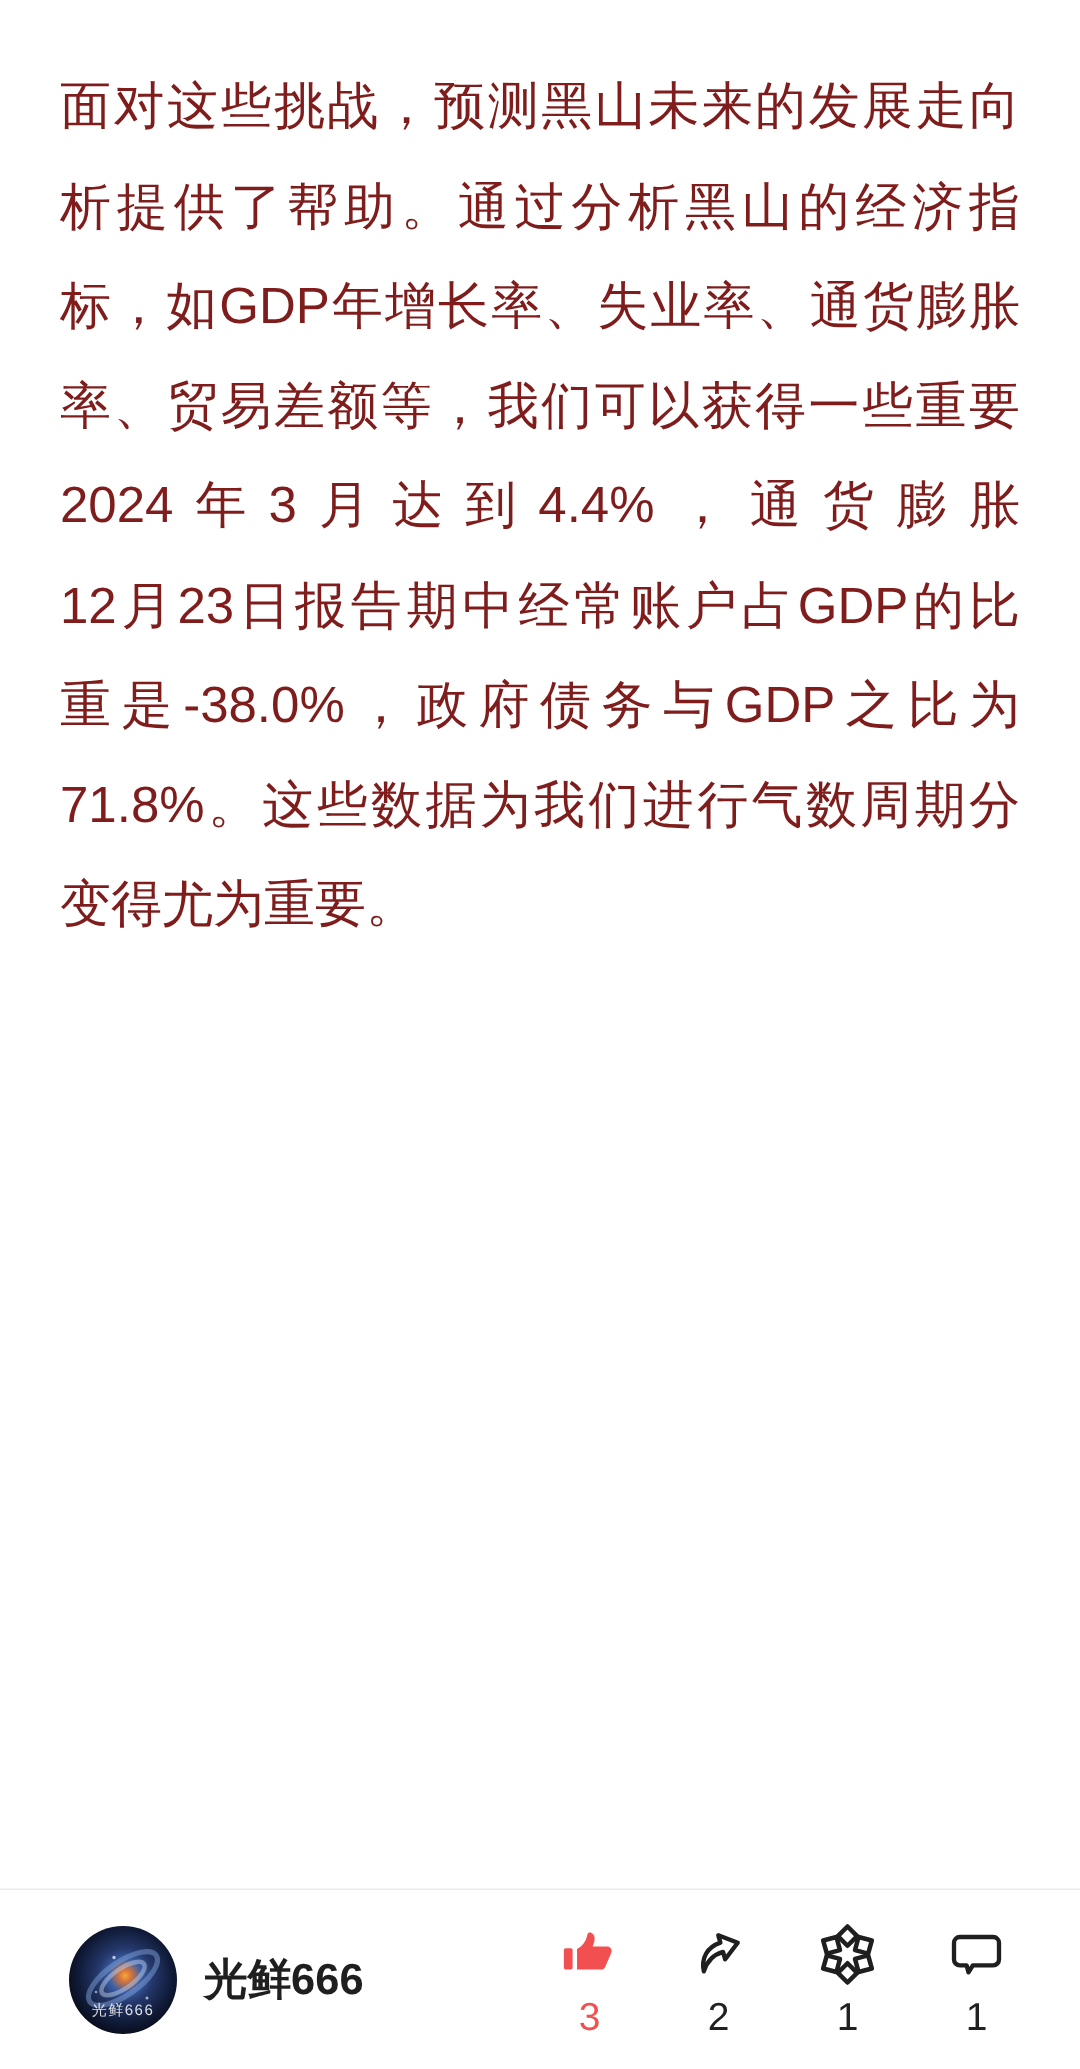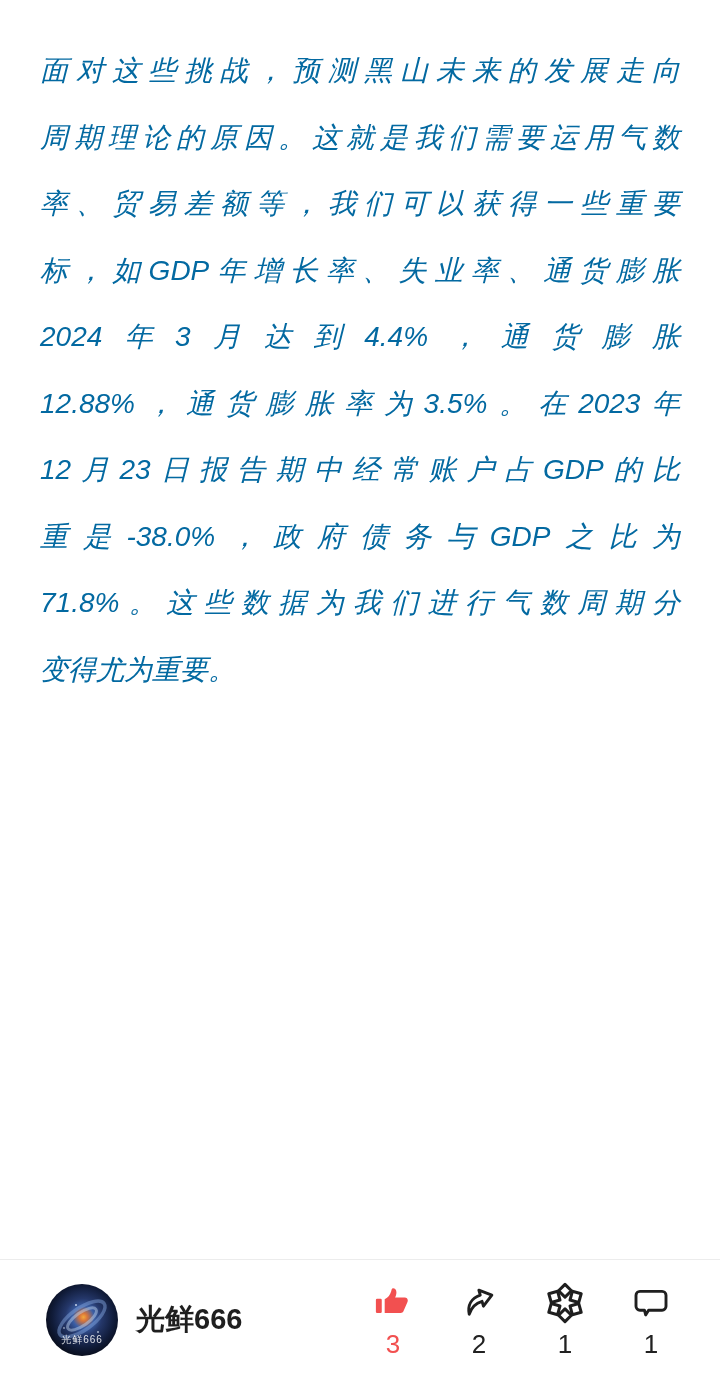--- a/index.html
+++ b/index.html
@@ -17,13 +17,12 @@
   }
   .para{margin:0 0 50px 0;}
   .line{
-    font-size:28px;
+    font-size:34px;
     line-height:66.5px;
     text-align:justify;
     text-align-last:justify;
     white-space:nowrap;
-    color:#0369a1;
-    font-style:italic;
+    color:#7f1d1d;
   }
   .line.last{
     text-align-last:left;

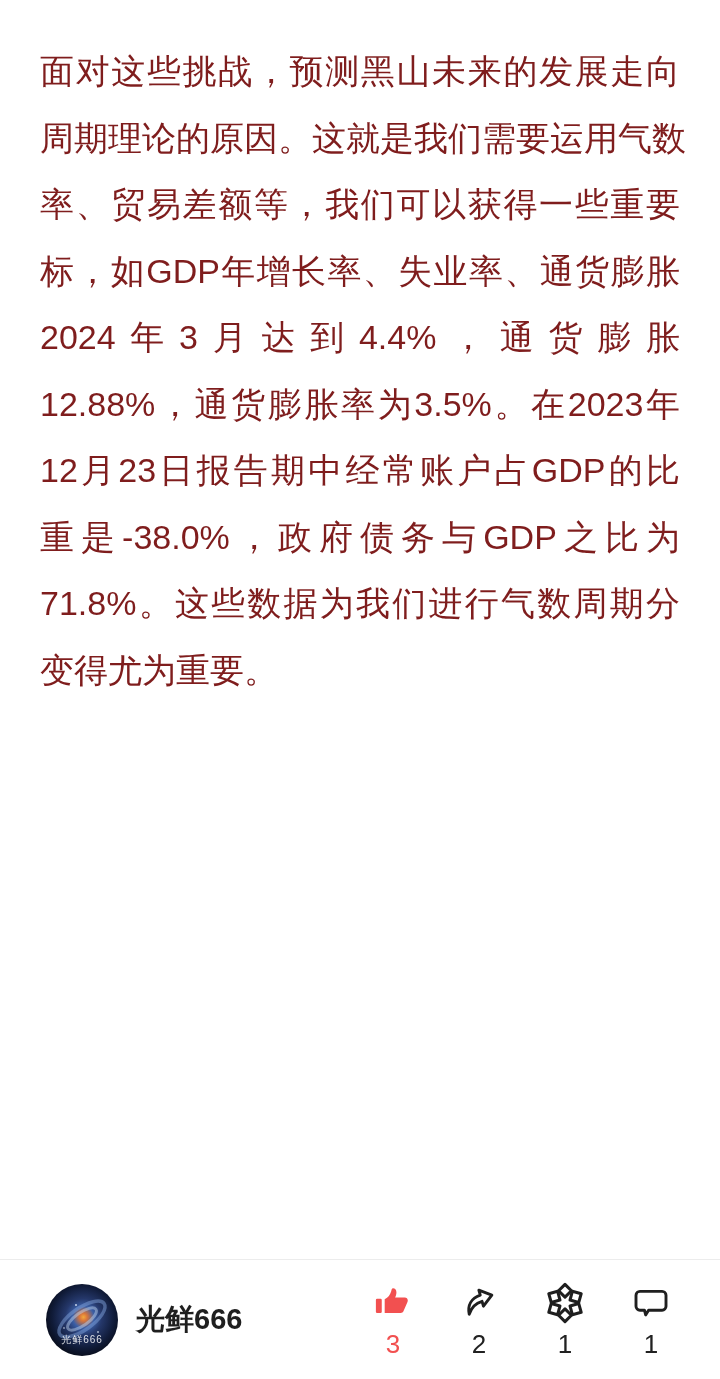--- a/index.html
+++ b/index.html
@@ -78,7 +78,7 @@
 <main class="article">
   <div class="para">
     <div class="line">面对这些挑战，预测黑山未来的发展走向</div>
-    <div class="line">周期理论的原因。这就是我们需要运用气数</div>
+    <div class="line">析提供了帮助。通过分析黑山的经济指</div>
     <div class="line">率、贸易差额等，我们可以获得一些重要</div>
     <div class="line">标，如GDP年增长率、失业率、通货膨胀</div>
     <div class="line">2024年3月达到4.4%，通货膨胀</div>

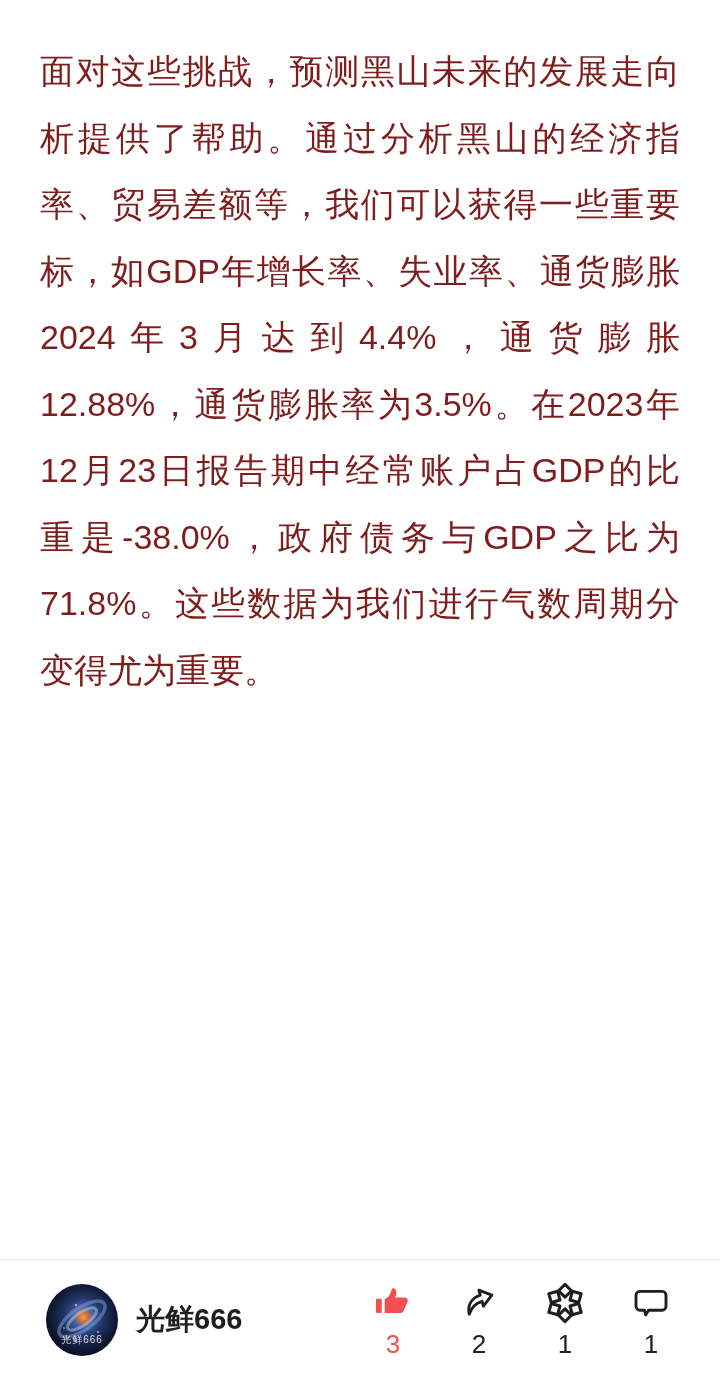--- a/index.html
+++ b/index.html
@@ -79,8 +79,8 @@
   <div class="para">
     <div class="line">面对这些挑战，预测黑山未来的发展走向</div>
     <div class="line">析提供了帮助。通过分析黑山的经济指</div>
+    <div class="line">标，如GDP年增长率、失业率、通货膨胀</div>
     <div class="line">率、贸易差额等，我们可以获得一些重要</div>
-    <div class="line">标，如GDP年增长率、失业率、通货膨胀</div>
     <div class="line">2024年3月达到4.4%，通货膨胀</div>
     <div class="line">12.88%，通货膨胀率为3.5%。在2023年</div>
     <div class="line">12月23日报告期中经常账户占GDP的比</div>

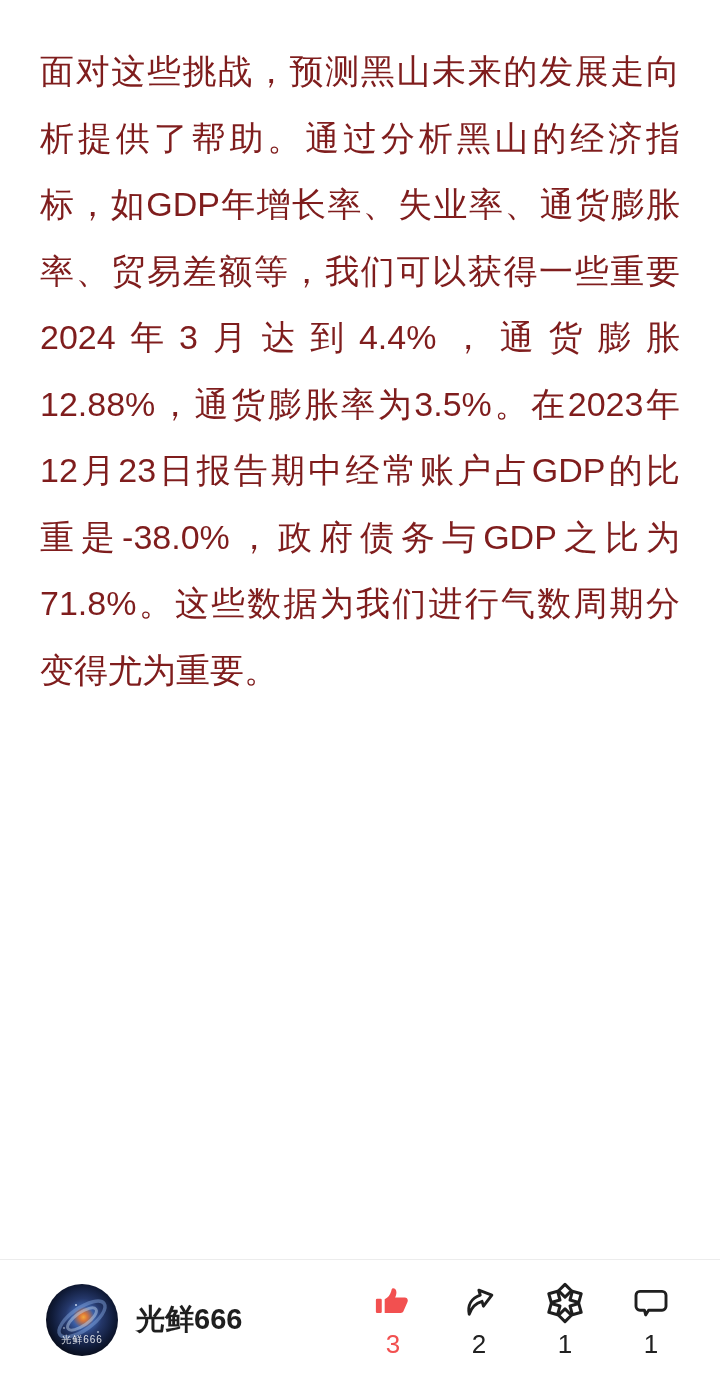--- a/index.html
+++ b/index.html
@@ -82,7 +82,6 @@
     <div class="line">标，如GDP年增长率、失业率、通货膨胀</div>
     <div class="line">率、贸易差额等，我们可以获得一些重要</div>
     <div class="line">2024年3月达到4.4%，通货膨胀</div>
-    <div class="line">12.88%，通货膨胀率为3.5%。在2023年</div>
     <div class="line">12月23日报告期中经常账户占GDP的比</div>
     <div class="line">重是-38.0%，政府债务与GDP之比为</div>
     <div class="line">71.8%。这些数据为我们进行气数周期分</div>

